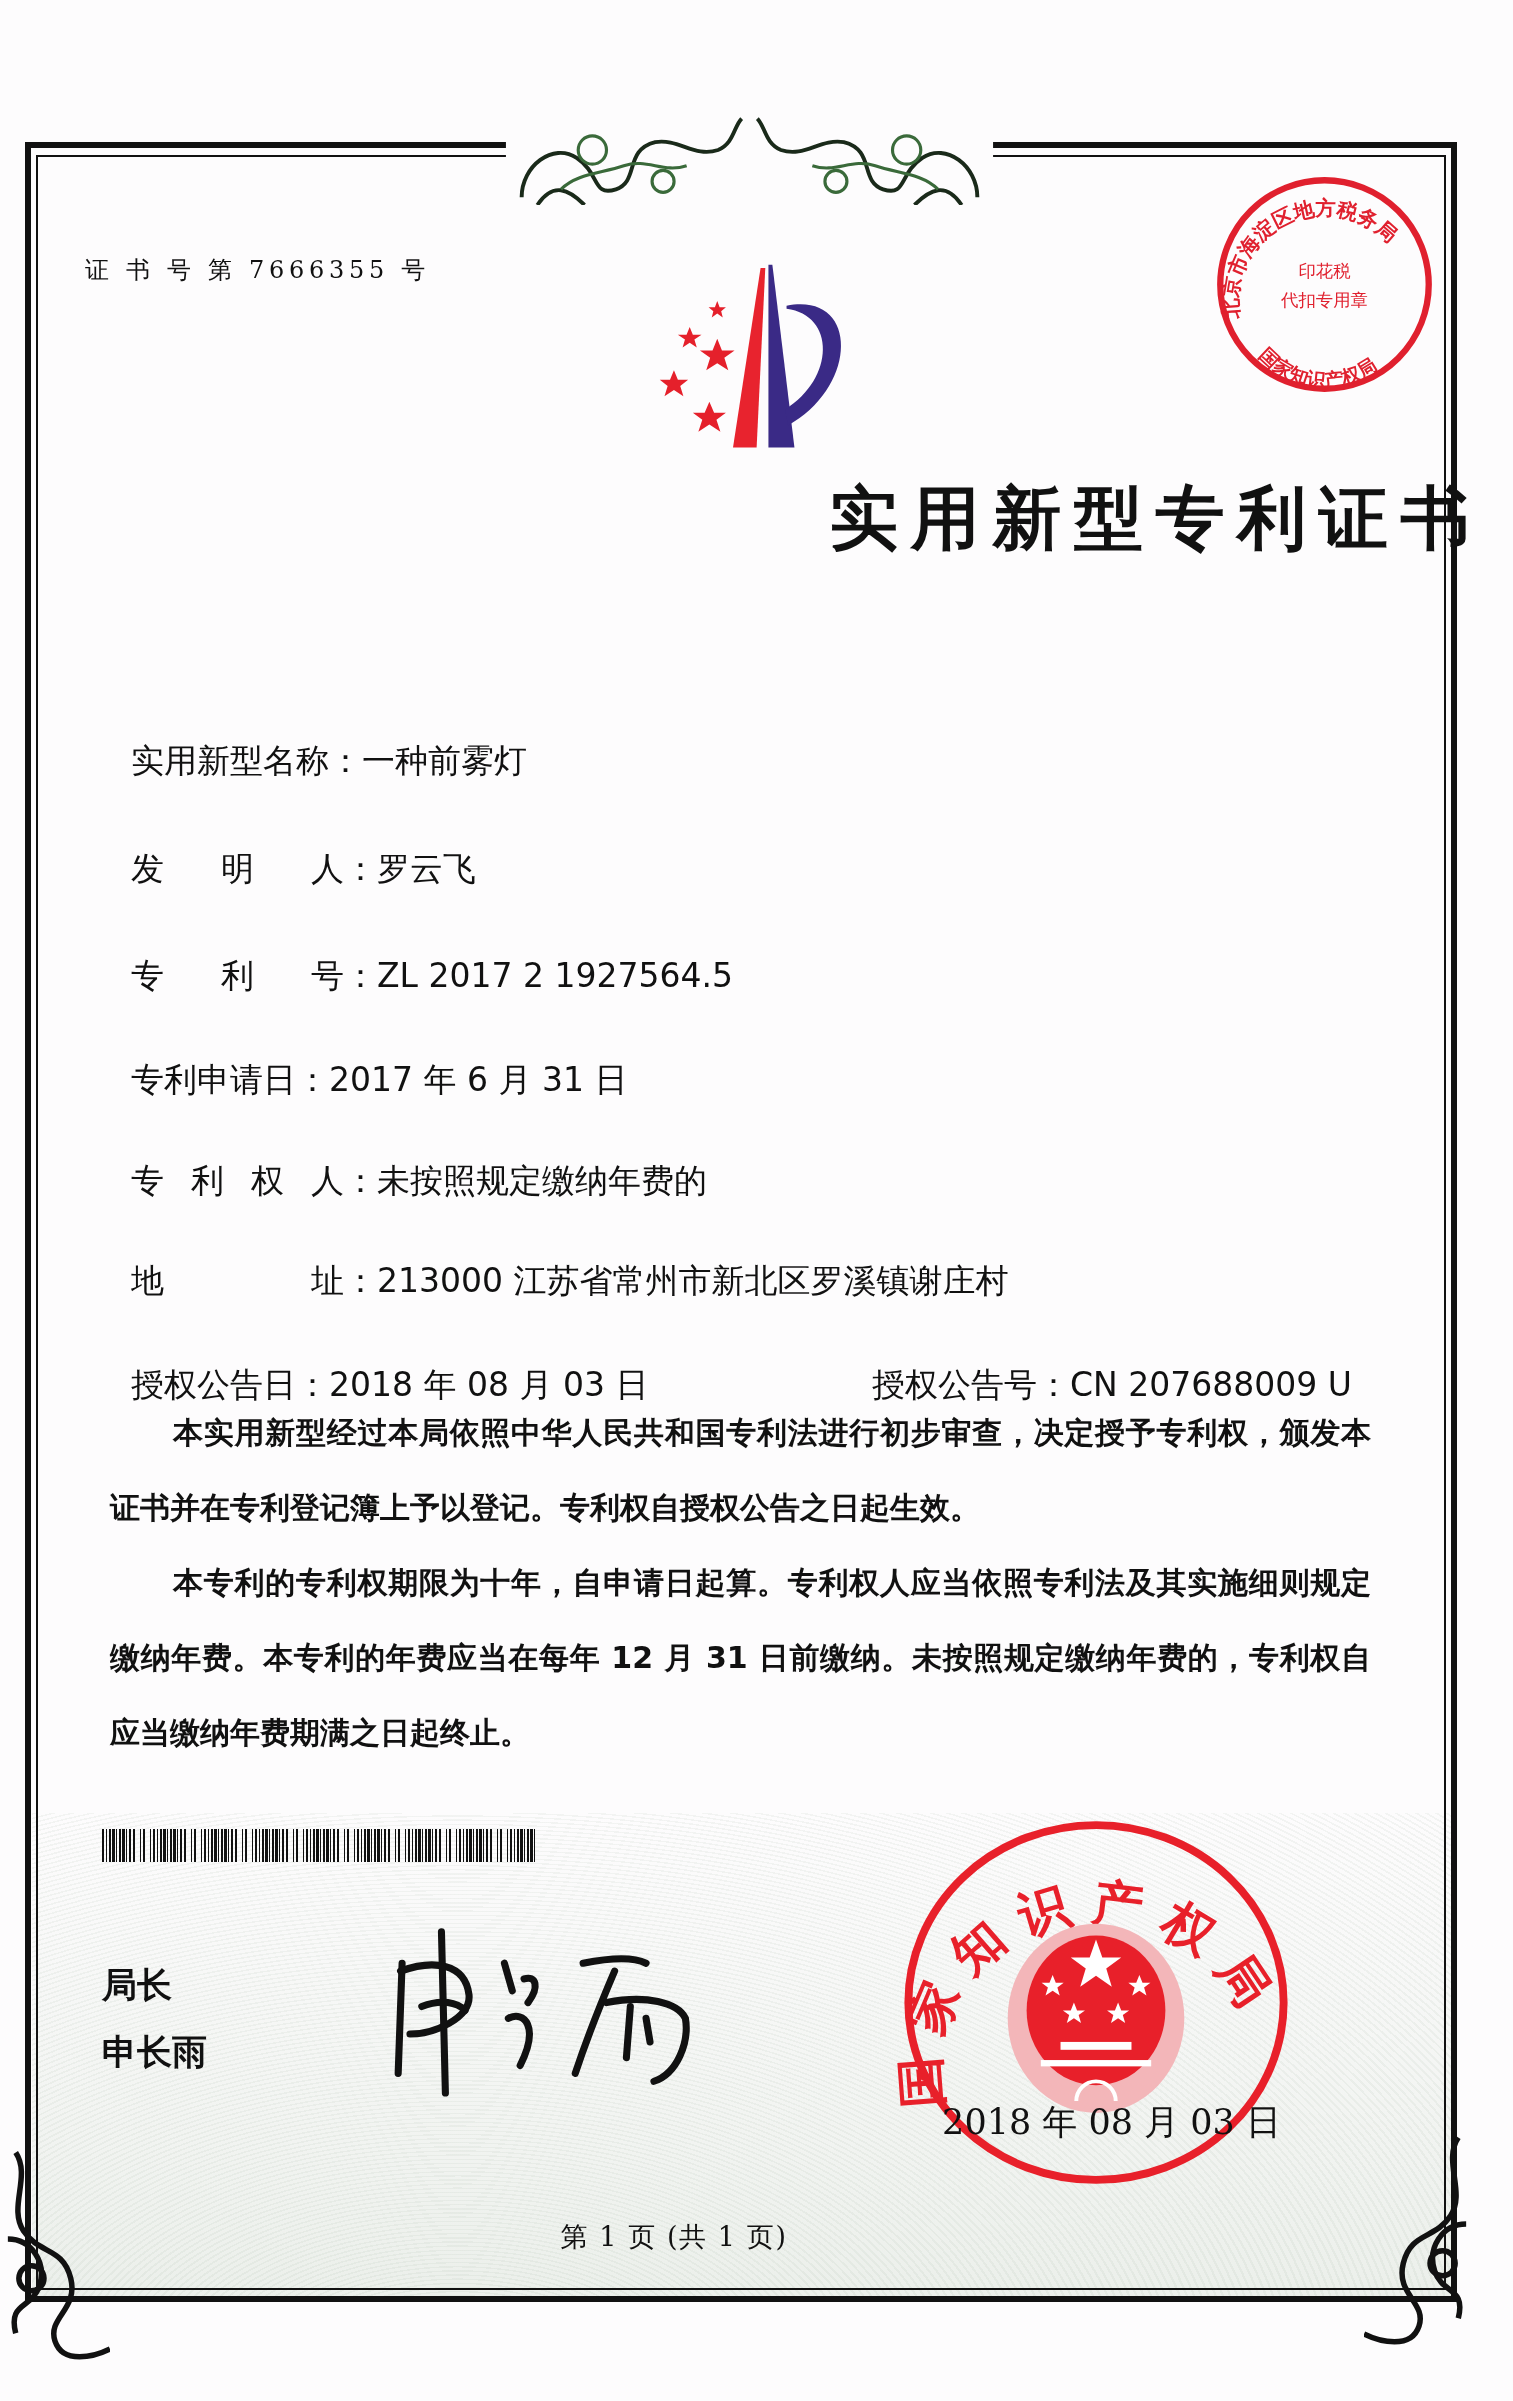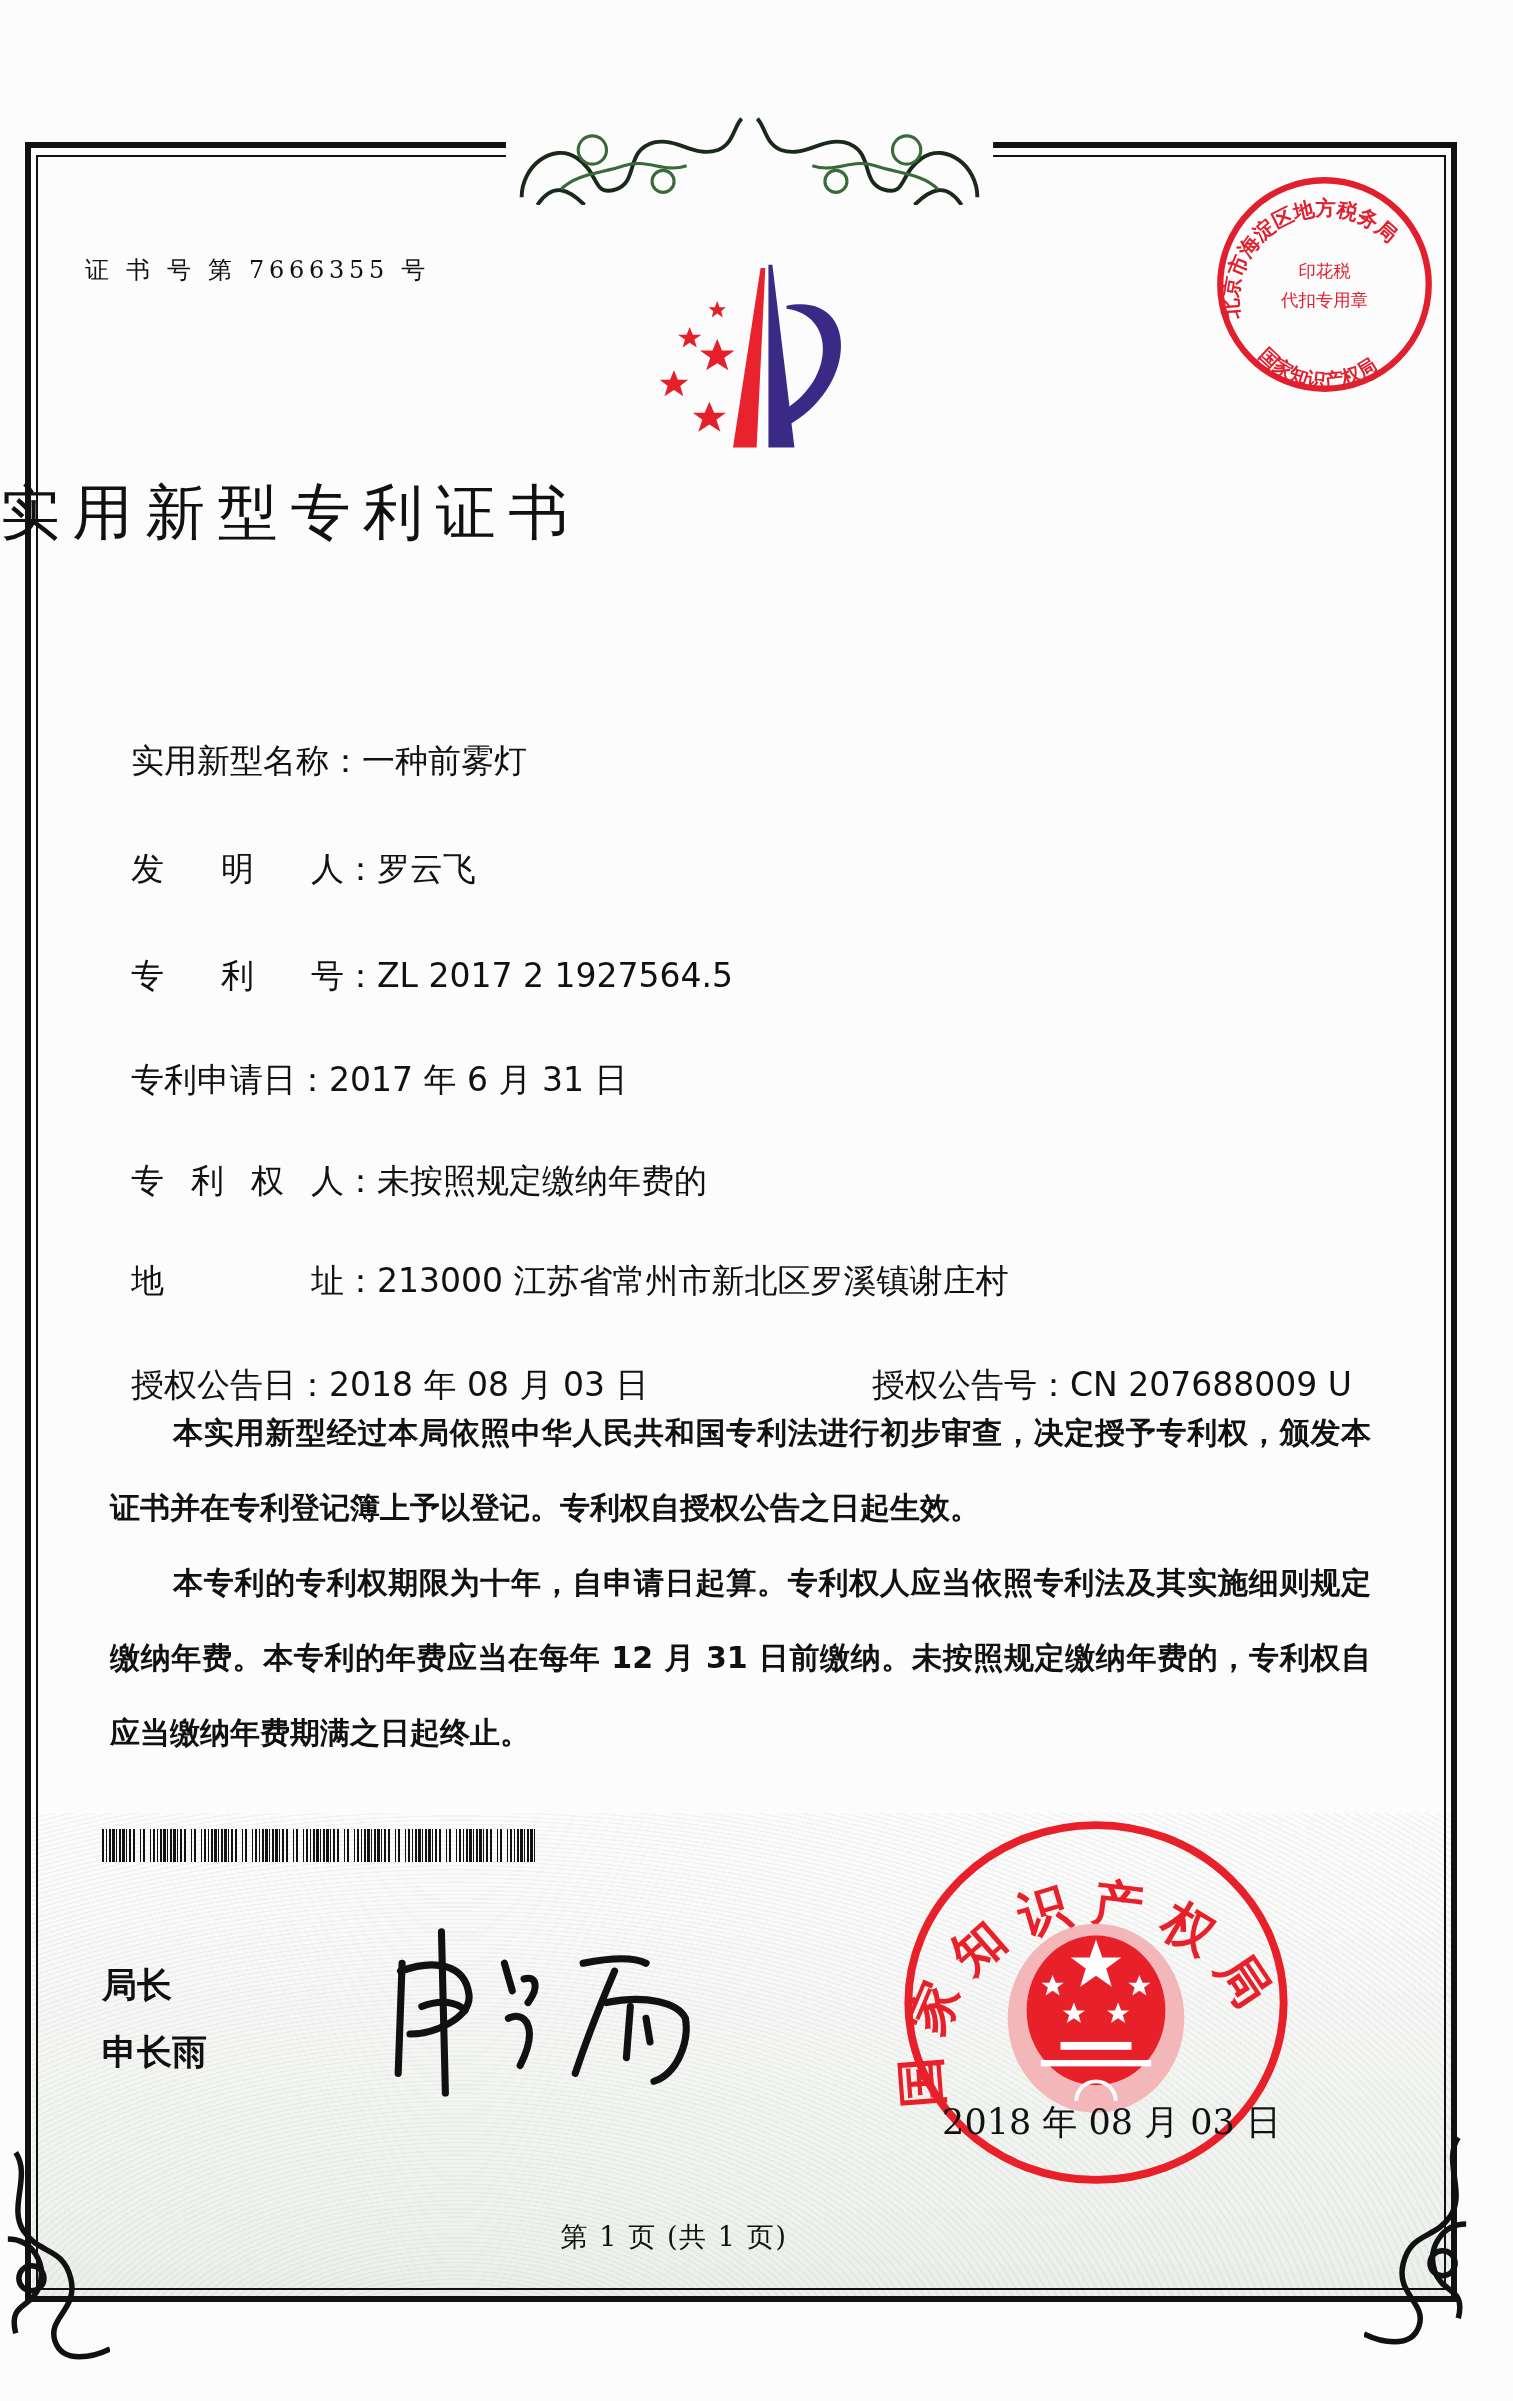--- a/index.html
+++ b/index.html
@@ -42,7 +42,7 @@
 
   .title {
     position:absolute; left:0; width:1482px; top:473px;
-    text-align:left; font-size:60px; letter-spacing:12.6px; font-weight:normal;
+    text-align:right; font-size:69px; letter-spacing:12.6px; font-weight:bold;
     font-family:"DejaVu Sans","Liberation Sans",sans-serif;
   }
 

